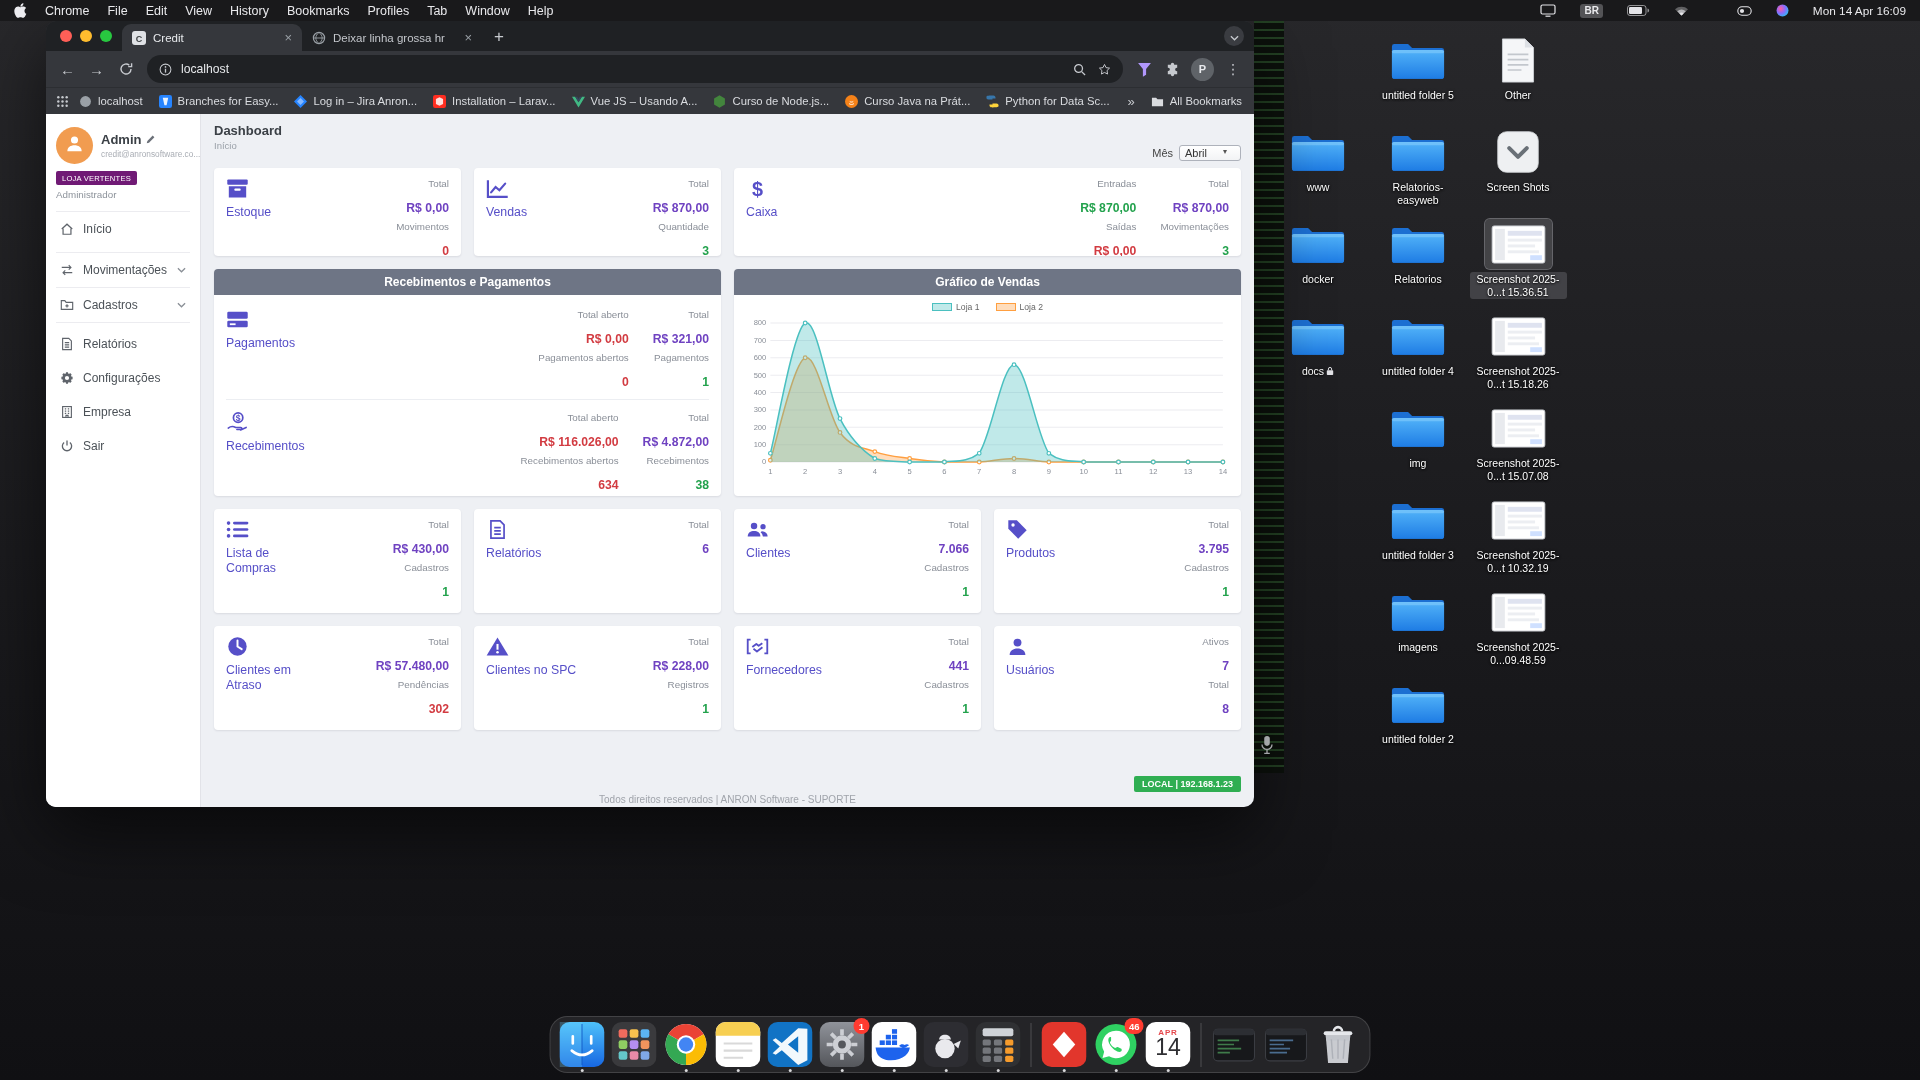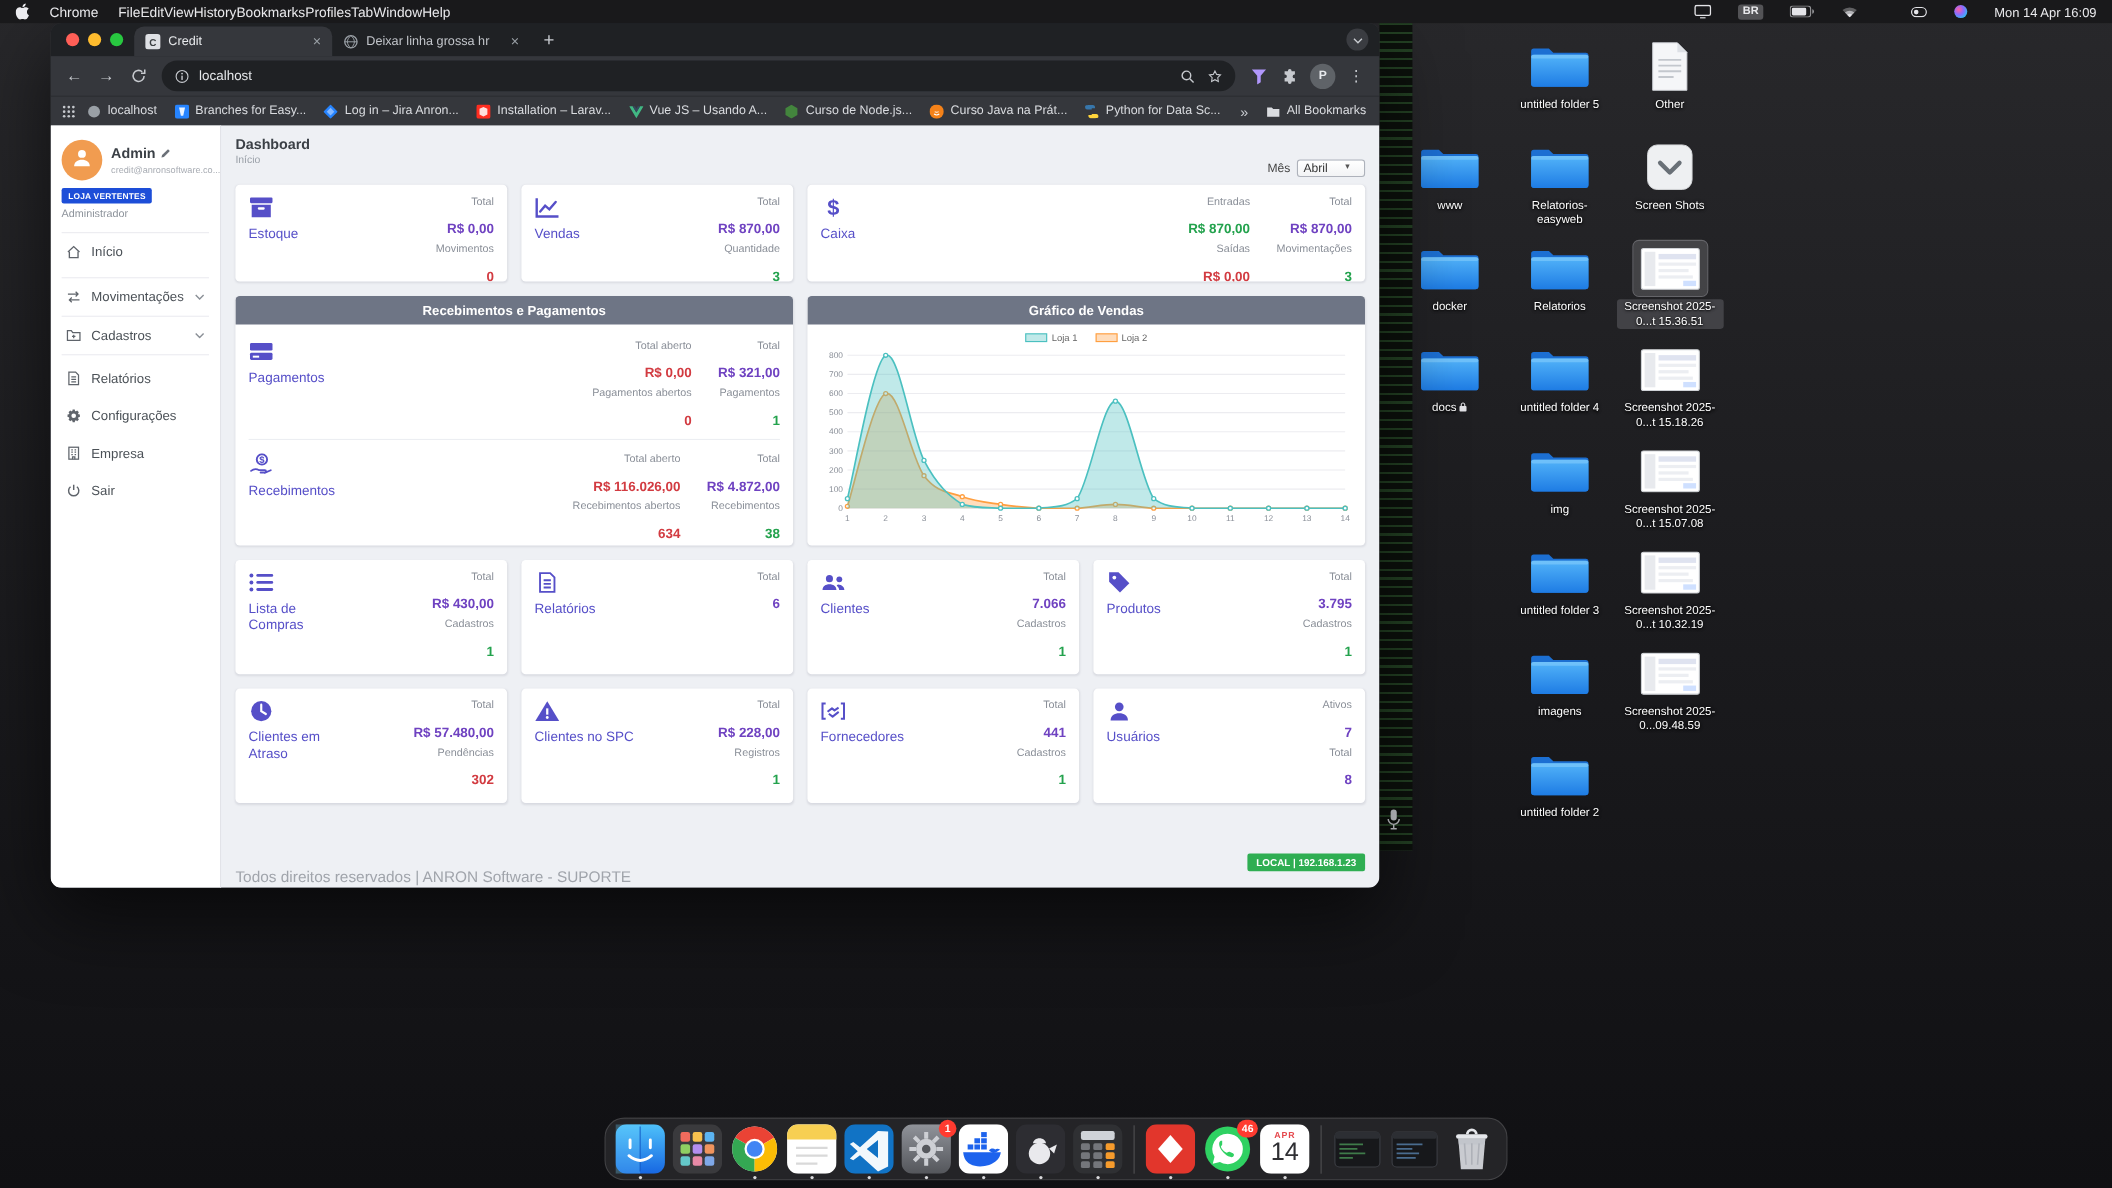--- a/index.html
+++ b/index.html
@@ -13,7 +13,7 @@
   .mb-apple{width:13px;height:15px;color:#ececf0;display:inline-block}
   .mb-apple svg{width:13px;height:15px}
   .mb-app{font-weight:normal;font-size:12.5px}
-  .mb-items{display:flex;}
+  .mb-items{display:flex;gap:18px}
   .mb-item{font-size:12.5px}
   .mb-right{margin-left:auto;display:flex;align-items:center;gap:24px}
   .mb-ic{display:inline-flex;align-items:center;color:#e4e4e8}

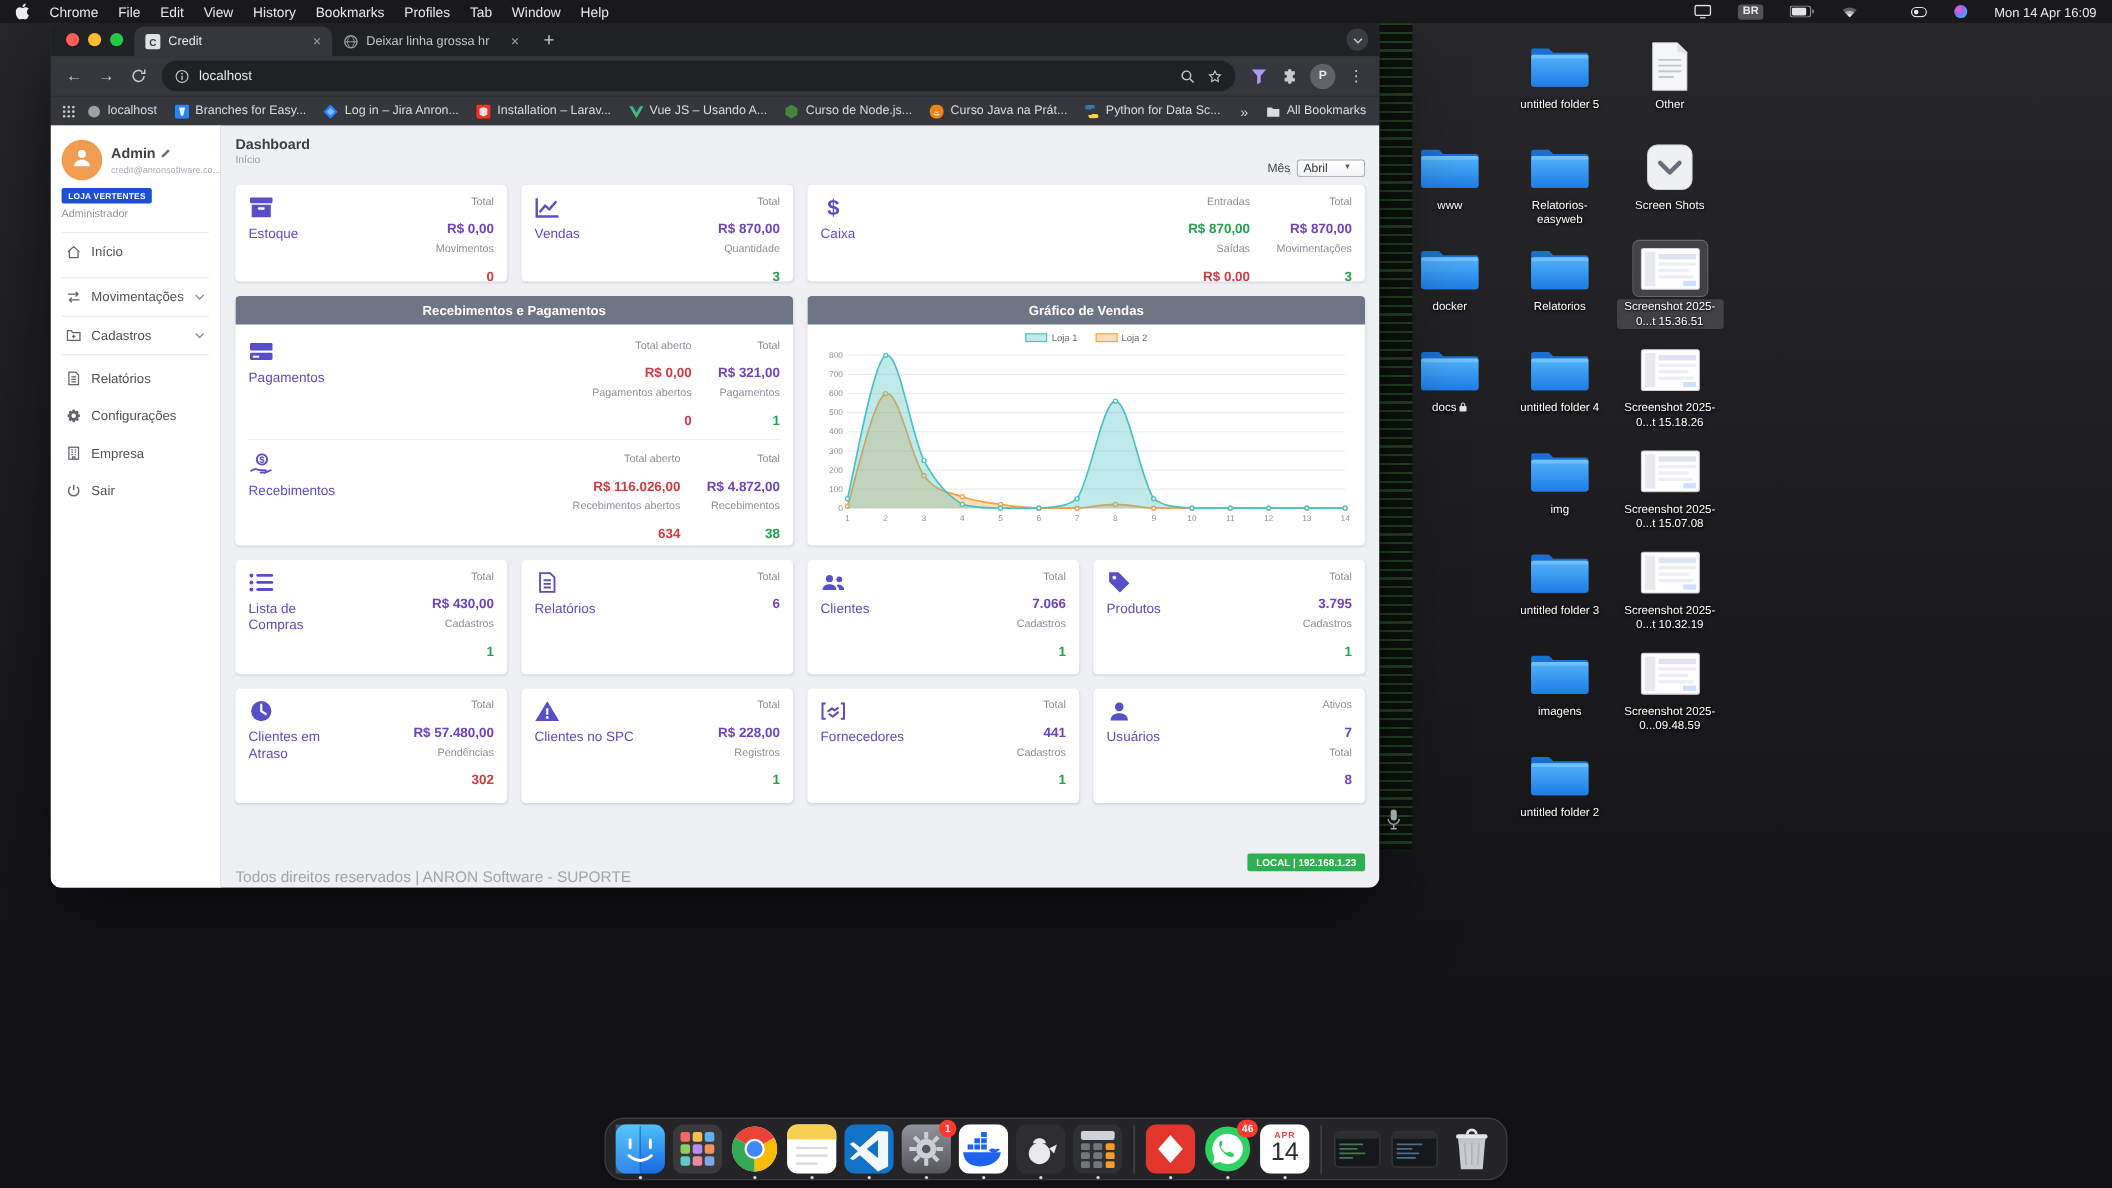--- a/index.html
+++ b/index.html
@@ -92,7 +92,7 @@
   .pencil{color:#6b7078;display:inline-flex}
   .pencil svg{width:9px;height:9px}
   .email{font-size:8.3px;color:#a9adb4;margin-top:2px;white-space:nowrap}
-  .badge-loja{display:inline-block;background:#1d4ed8;color:#fff;font-size:7.6px;font-weight:bold;padding:2.5px 6px;border-radius:2px;margin:7px 0 4px;letter-spacing:.2px}
+  .badge-loja{display:inline-block;background:#701a75;color:#fff;font-size:7.6px;font-weight:normal;padding:2.5px 6px;border-radius:2px;margin:7px 0 4px;letter-spacing:.2px}
   .role{font-size:9.8px;color:#8d939b;margin-bottom:11px}
   .menu{border-top:1px solid #ececf0}
   .mi{display:flex;align-items:center;gap:9px;padding:10px 4px;font-size:12px;color:#4b5157}

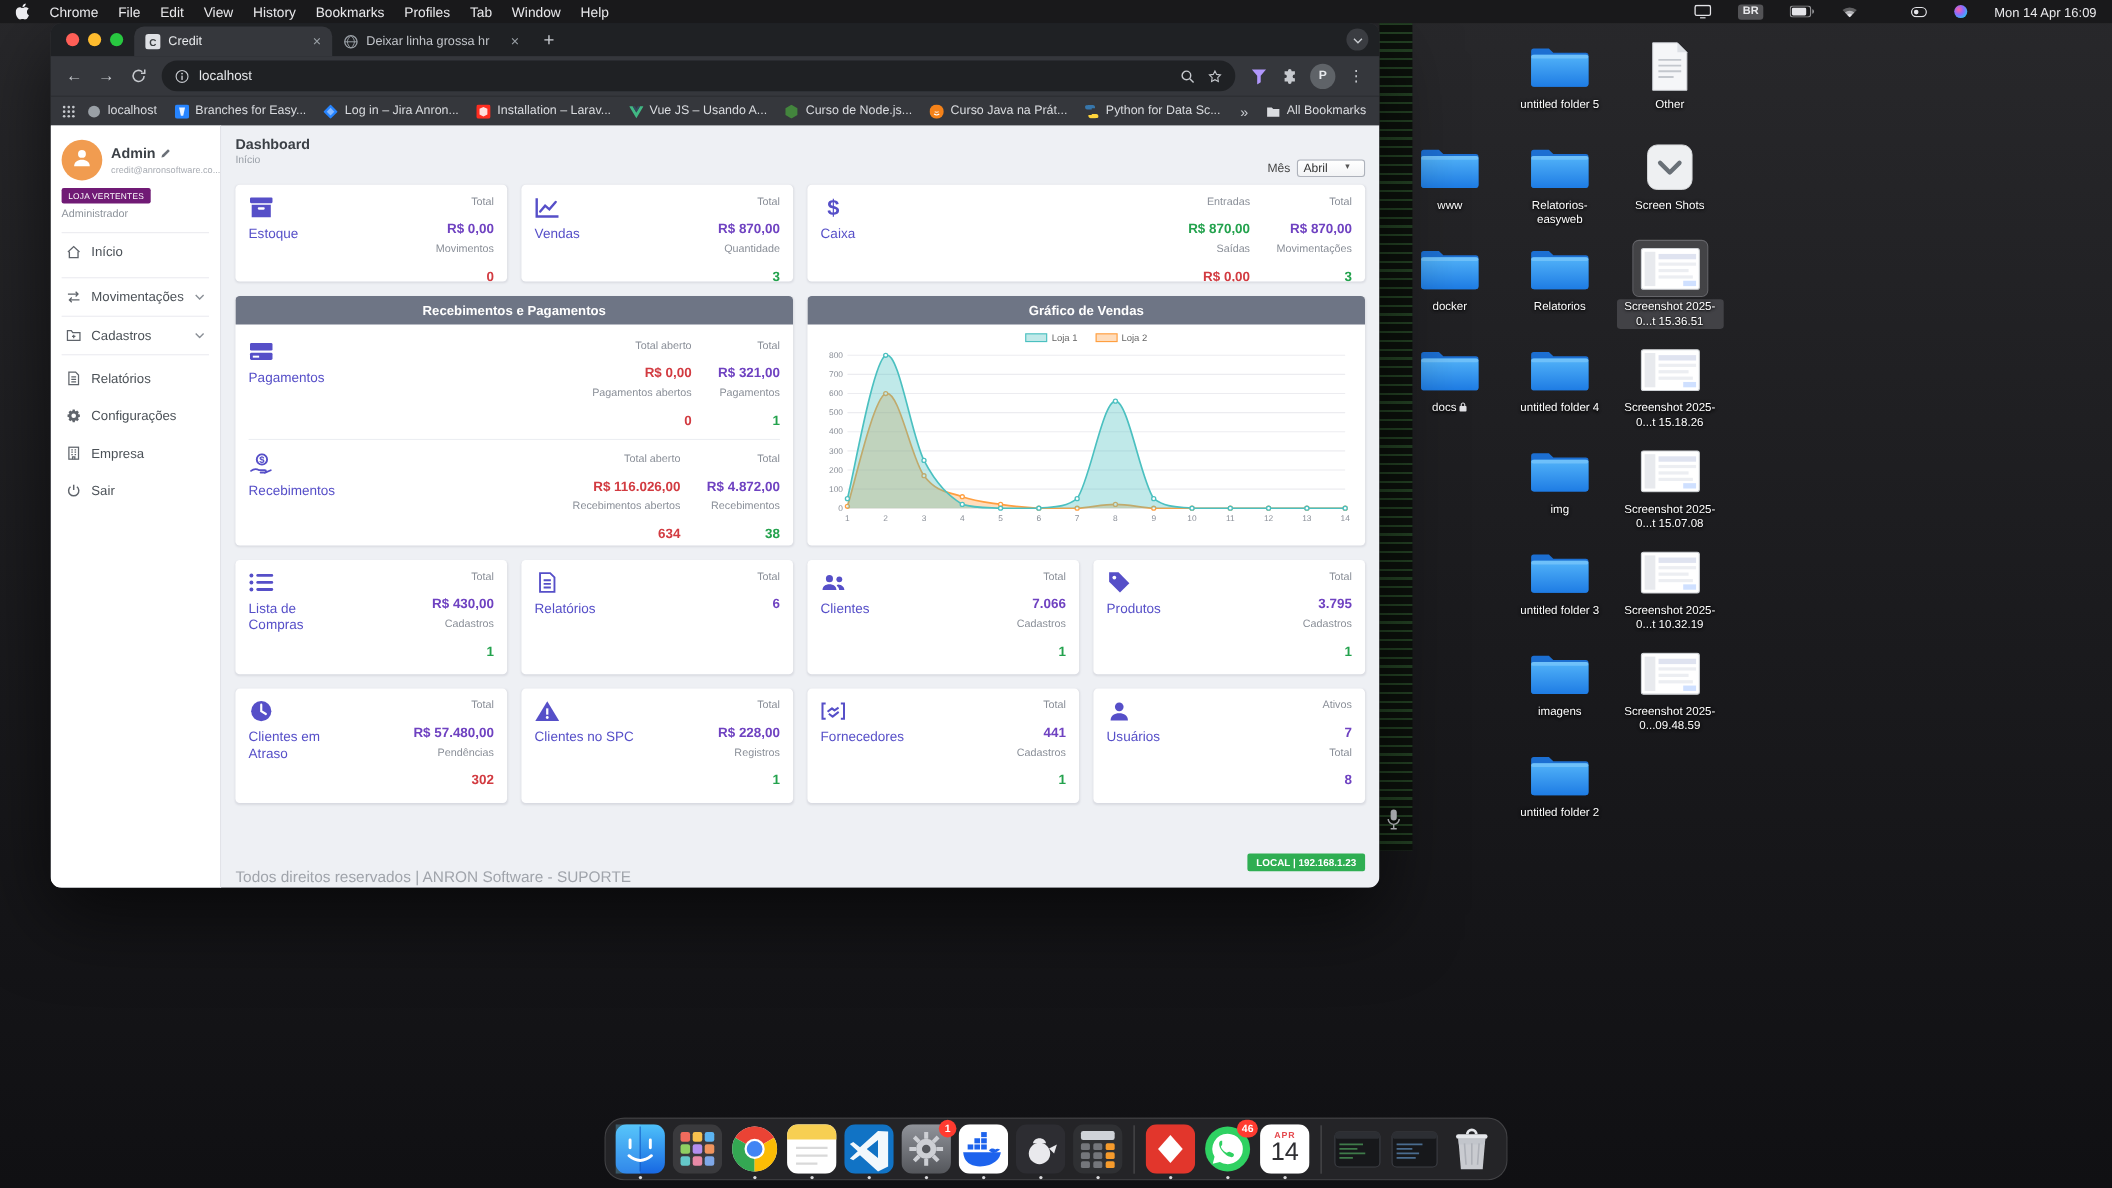--- a/index.html
+++ b/index.html
@@ -138,7 +138,7 @@
   .lg-item i{width:20px;height:8px;display:inline-block}
   #chart-svg{width:100%;height:162px}
 
-  .page-footer{margin-top:auto;font-size:14px;color:#a0a4ab;padding:6px 0 2px}
+  .page-footer{margin-top:auto;text-align:center;font-size:10px;color:#a0a4ab;padding:6px 0 2px}
   .local-badge{position:absolute;right:13px;bottom:15px;background:#2fae52;color:#fff;font-size:9px;font-weight:bold;padding:3px 8px;border-radius:2px}
 
   

